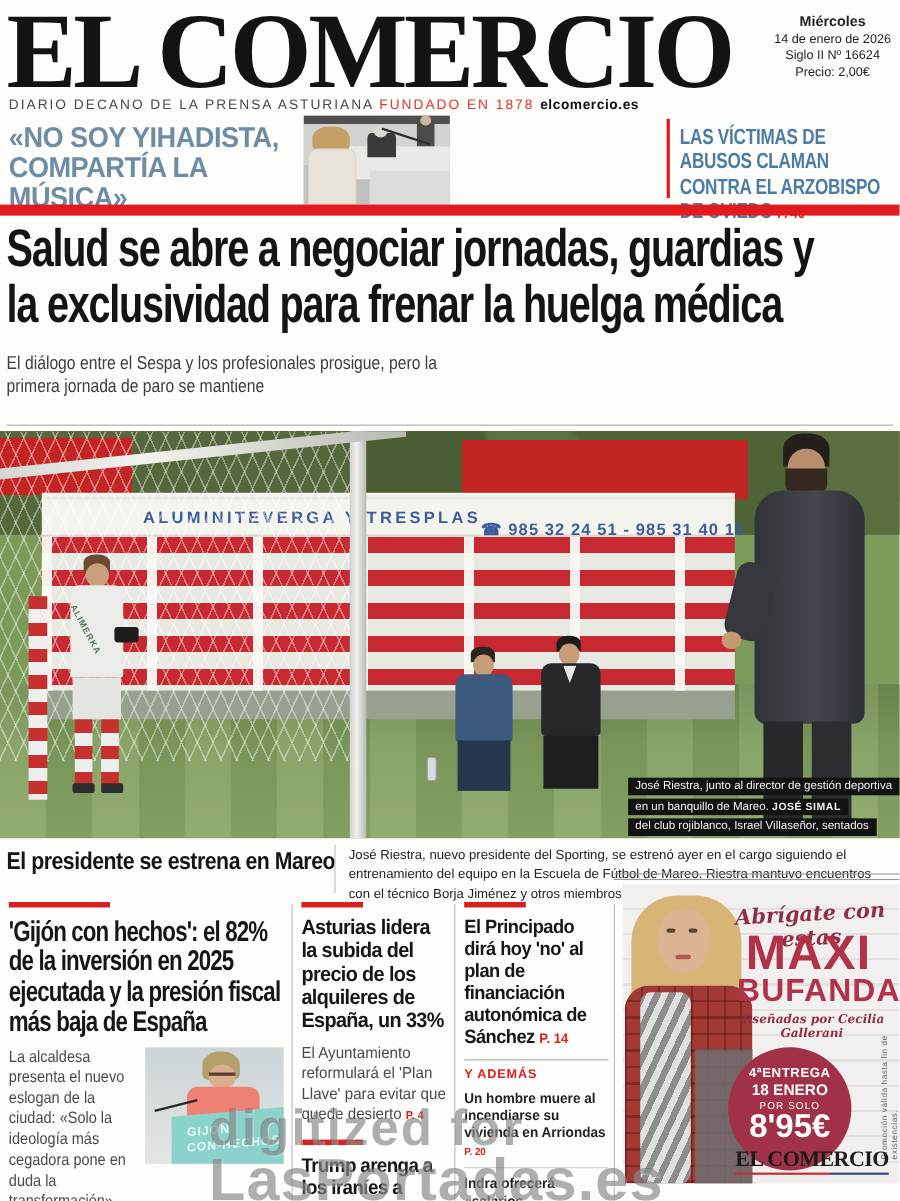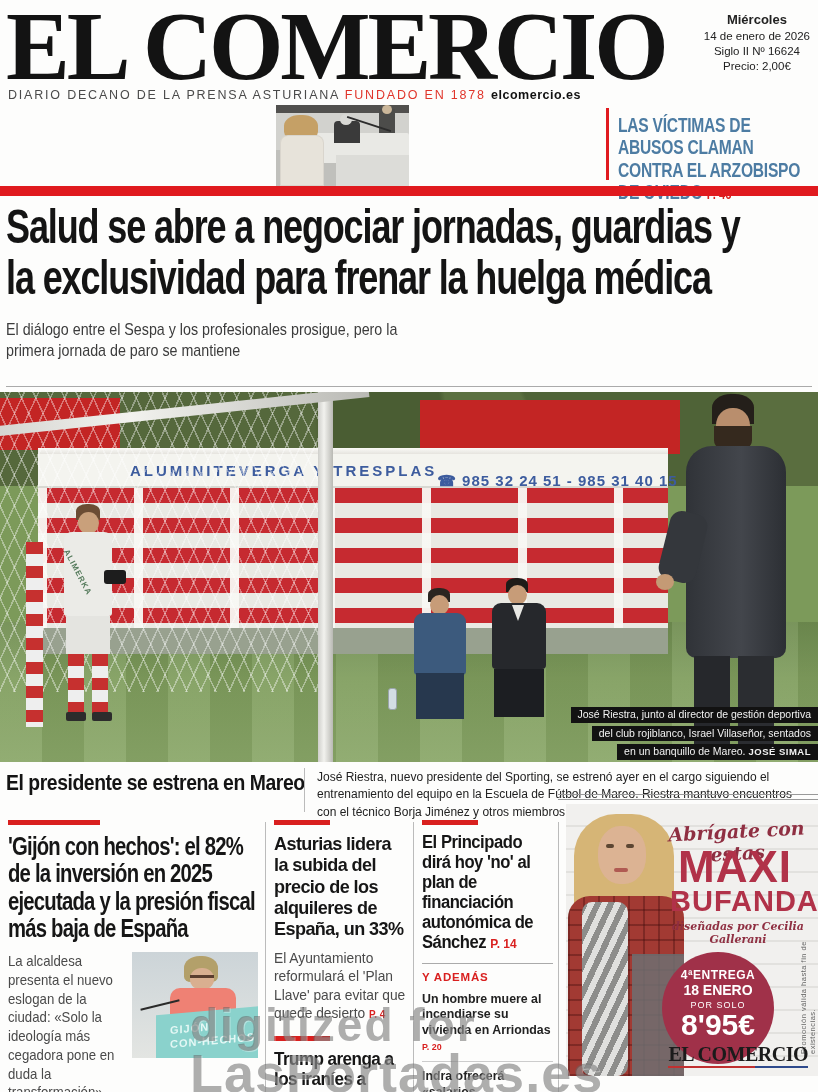--- a/index.html
+++ b/index.html
@@ -114,6 +114,9 @@
     <span class="site">elcomercio.es</span>
   </div>
 
+  <div class="abs" style="left:8px;top:112px;width:268px;">
+    <span class="quote sq s95">«NO SOY YIHADISTA, COMPARTÍA LA MÚSICA»</span>
+  </div>
 
   <div class="abs" style="left:276px;top:105px;width:133px;height:81px;background:#c6c6c2;overflow:hidden;">
     <div class="abs" style="inset:0;background:linear-gradient(180deg,#51504e 0 10%,#d2d2ce 10% 55%,#c0c0bc 55% 100%);"></div>

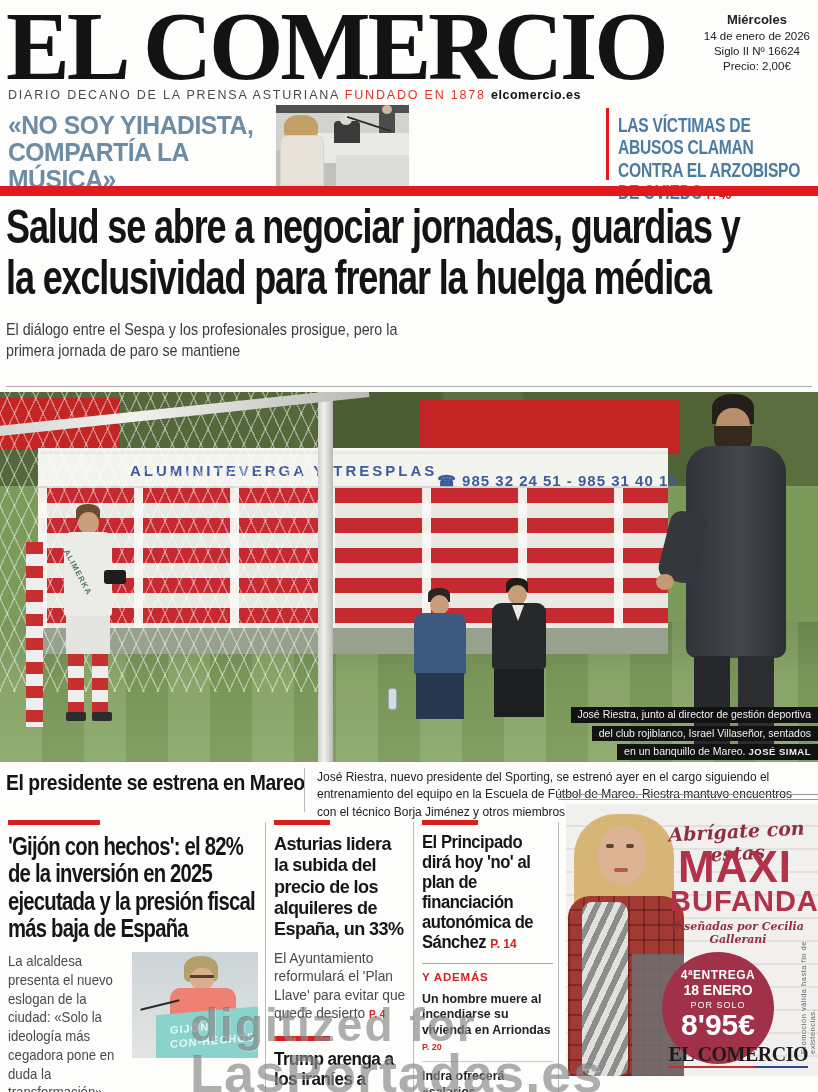--- a/index.html
+++ b/index.html
@@ -217,7 +217,7 @@
 
     <div class="abs" style="left:388px;top:296px;width:9px;height:22px;background:#d3dde4;border-radius:3px;border:1px solid #9aa4ab;"></div>
 
-    <div class="abs" style="right:0;bottom:2px;text-align:right;">
+    <div class="abs" style="right:0;bottom:2px;">
       <div><span class="capline">José Riestra, junto al director de gestión deportiva</span></div>
       <div><span class="capline">del club rojiblanco, Israel Villaseñor, sentados</span></div>
       <div><span class="capline"><span>en un banquillo de Mareo.</span>

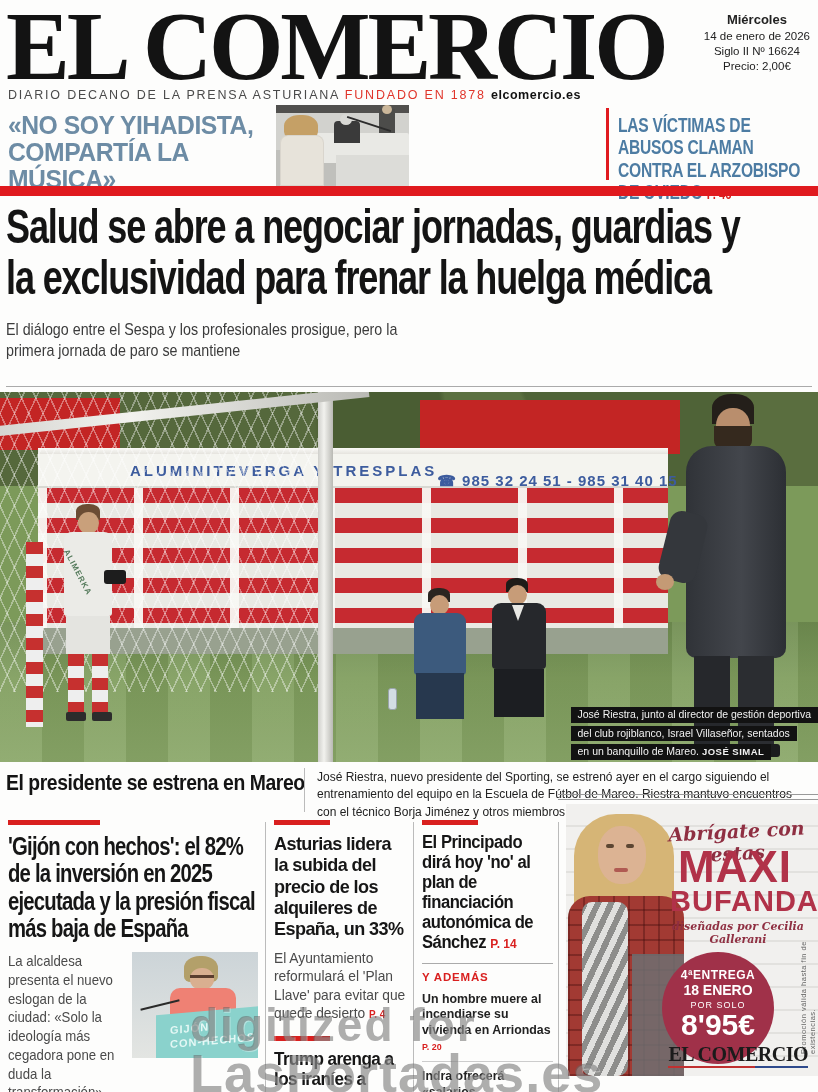--- a/index.html
+++ b/index.html
@@ -219,9 +219,9 @@
 
     <div class="abs" style="right:0;bottom:2px;">
       <div><span class="capline">José Riestra, junto al director de gestión deportiva</span></div>
-      <div><span class="capline">del club rojiblanco, Israel Villaseñor, sentados</span></div>
       <div><span class="capline"><span>en un banquillo de Mareo.</span>
         <b>JOSÉ SIMAL</b></span></div>
+      <div><span class="capline">del club rojiblanco, Israel Villaseñor, sentados</span></div>
     </div>
   </div>
 

